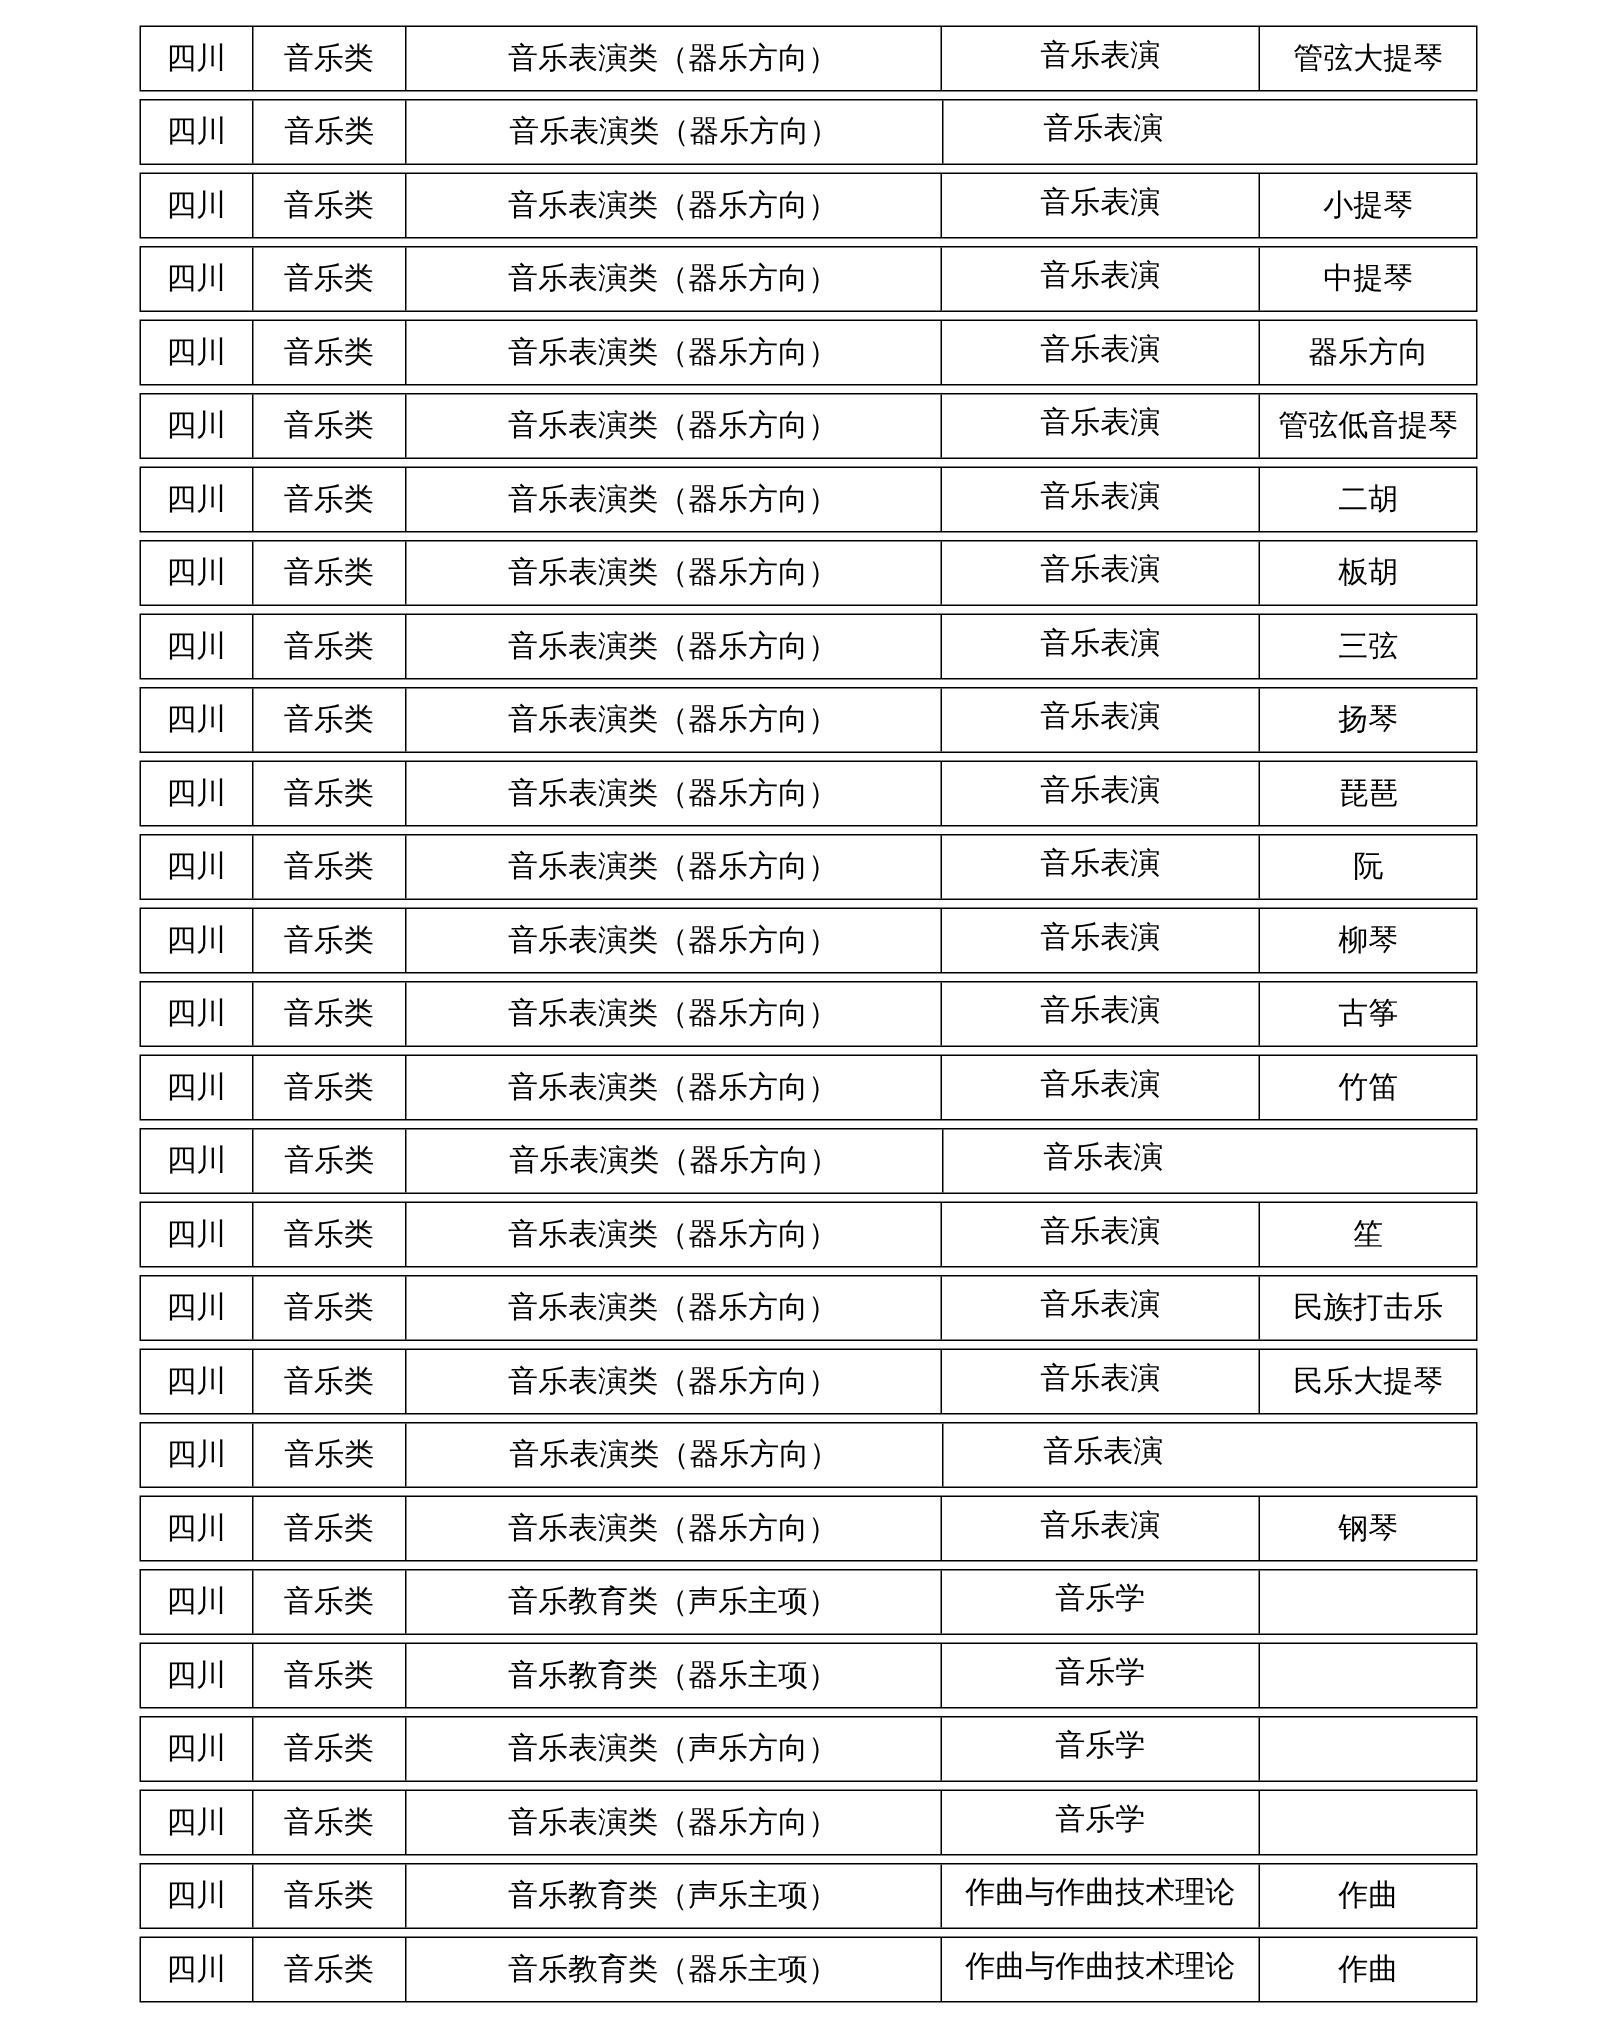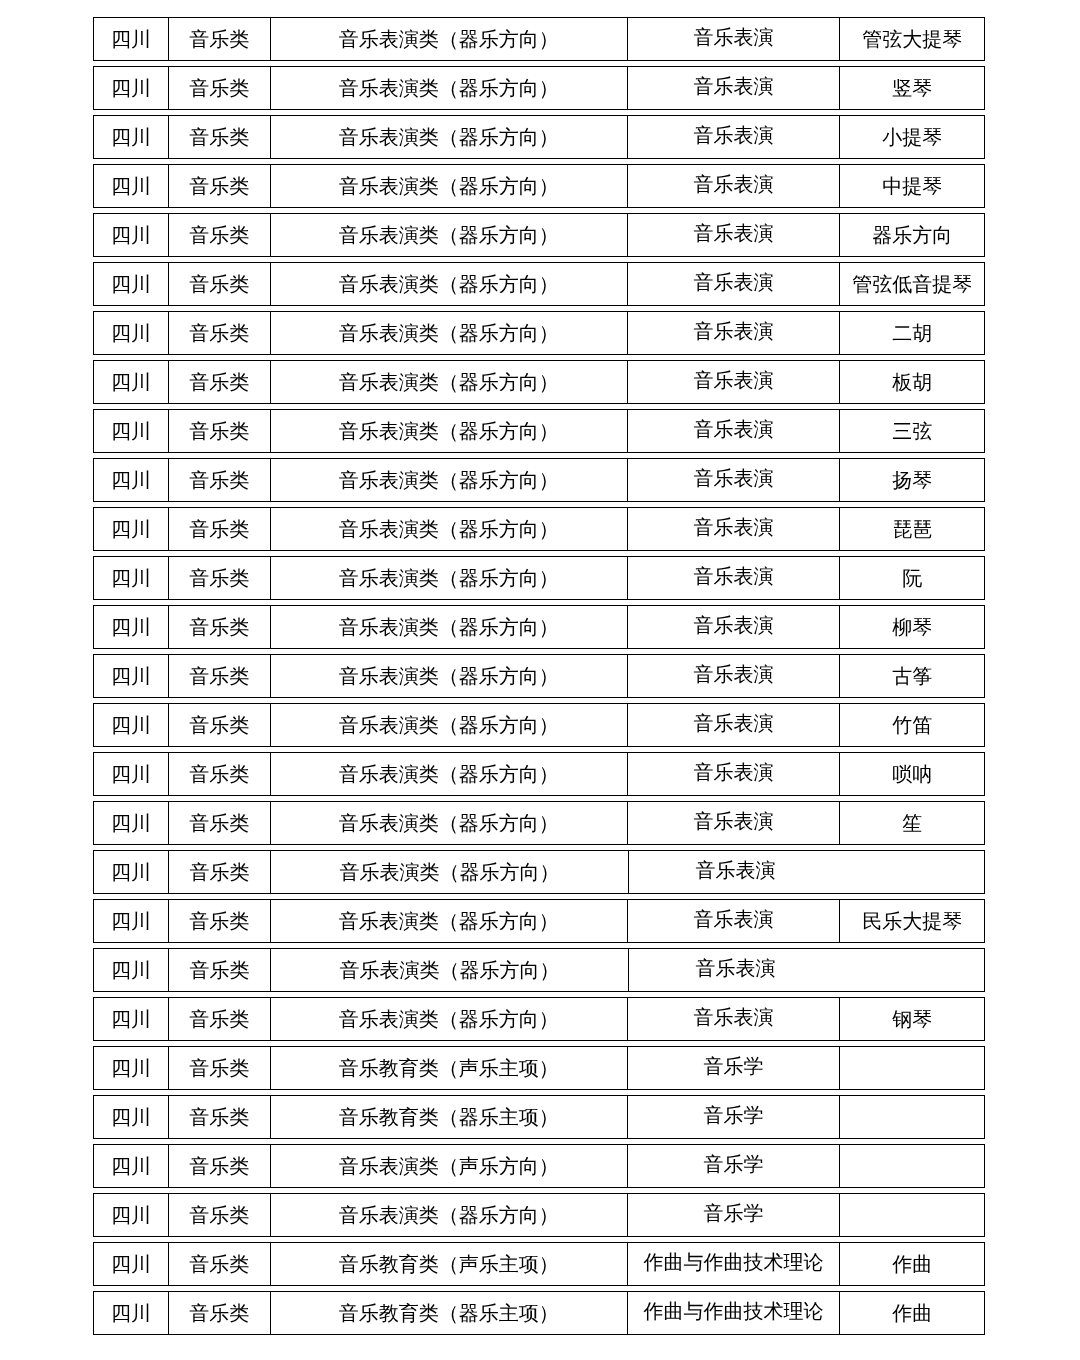--- a/index.html
+++ b/index.html
@@ -59,7 +59,6 @@
       <div class="cell c1">音乐类</div>
       <div class="cell c2">音乐表演类（器乐方向）</div>
       <div class="cell c3">音乐表演</div>
-      <div class="cell c4">竖琴</div>
     </div>
     <div class="row">
       <div class="cell c0">四川</div>

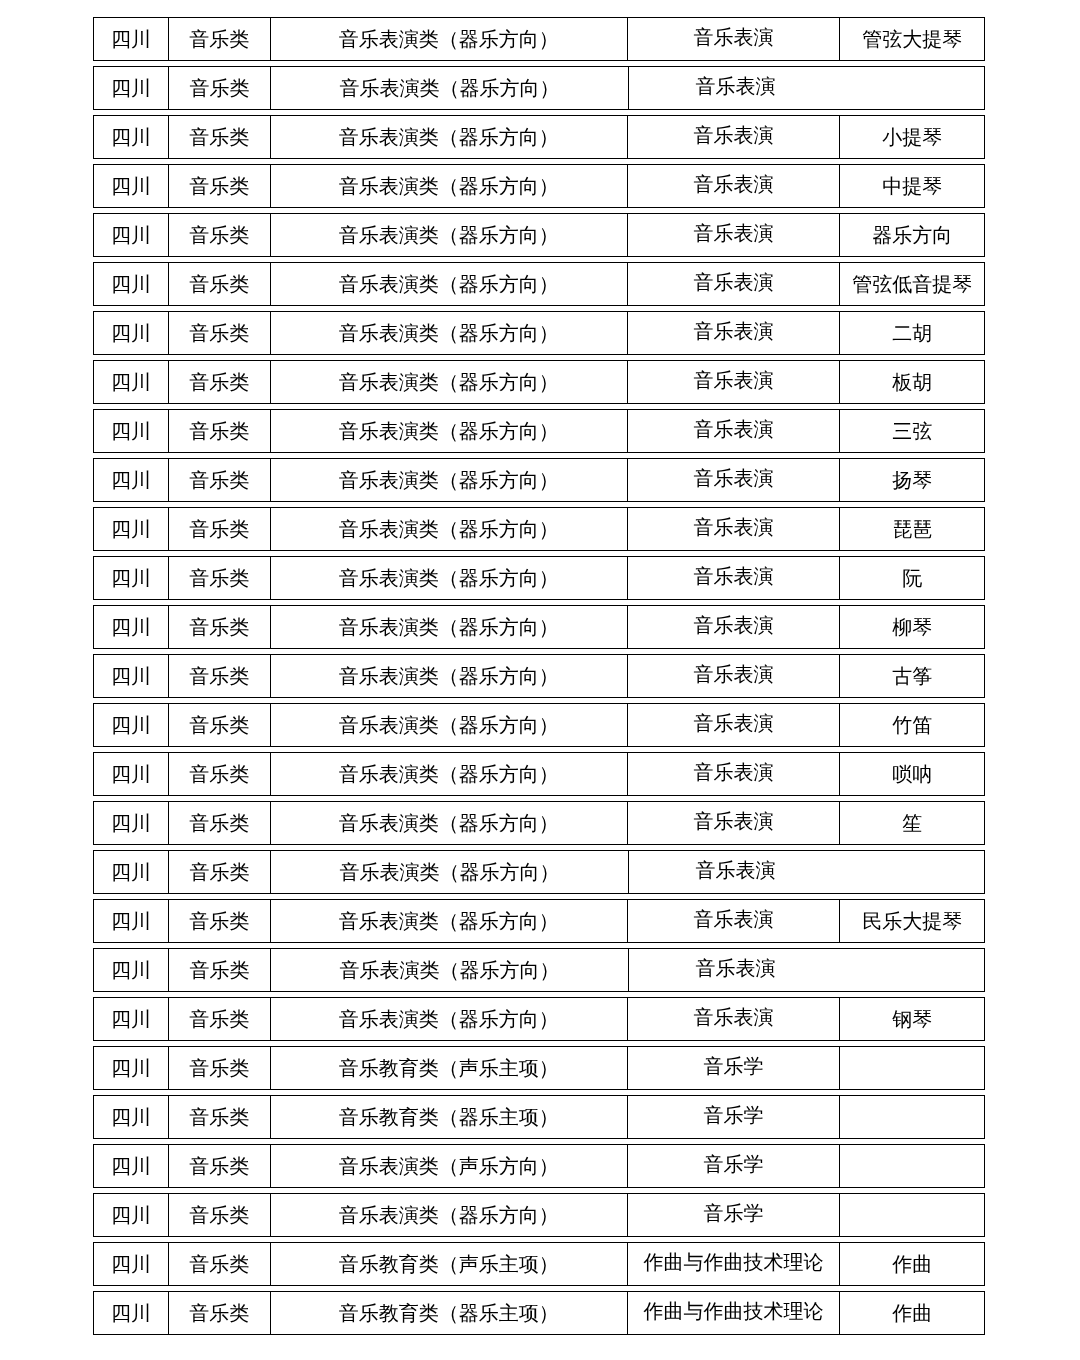--- a/index.html
+++ b/index.html
@@ -156,7 +156,6 @@
       <div class="cell c1">音乐类</div>
       <div class="cell c2">音乐表演类（器乐方向）</div>
       <div class="cell c3">音乐表演</div>
-      <div class="cell c4">唢呐</div>
     </div>
     <div class="row">
       <div class="cell c0">四川</div>

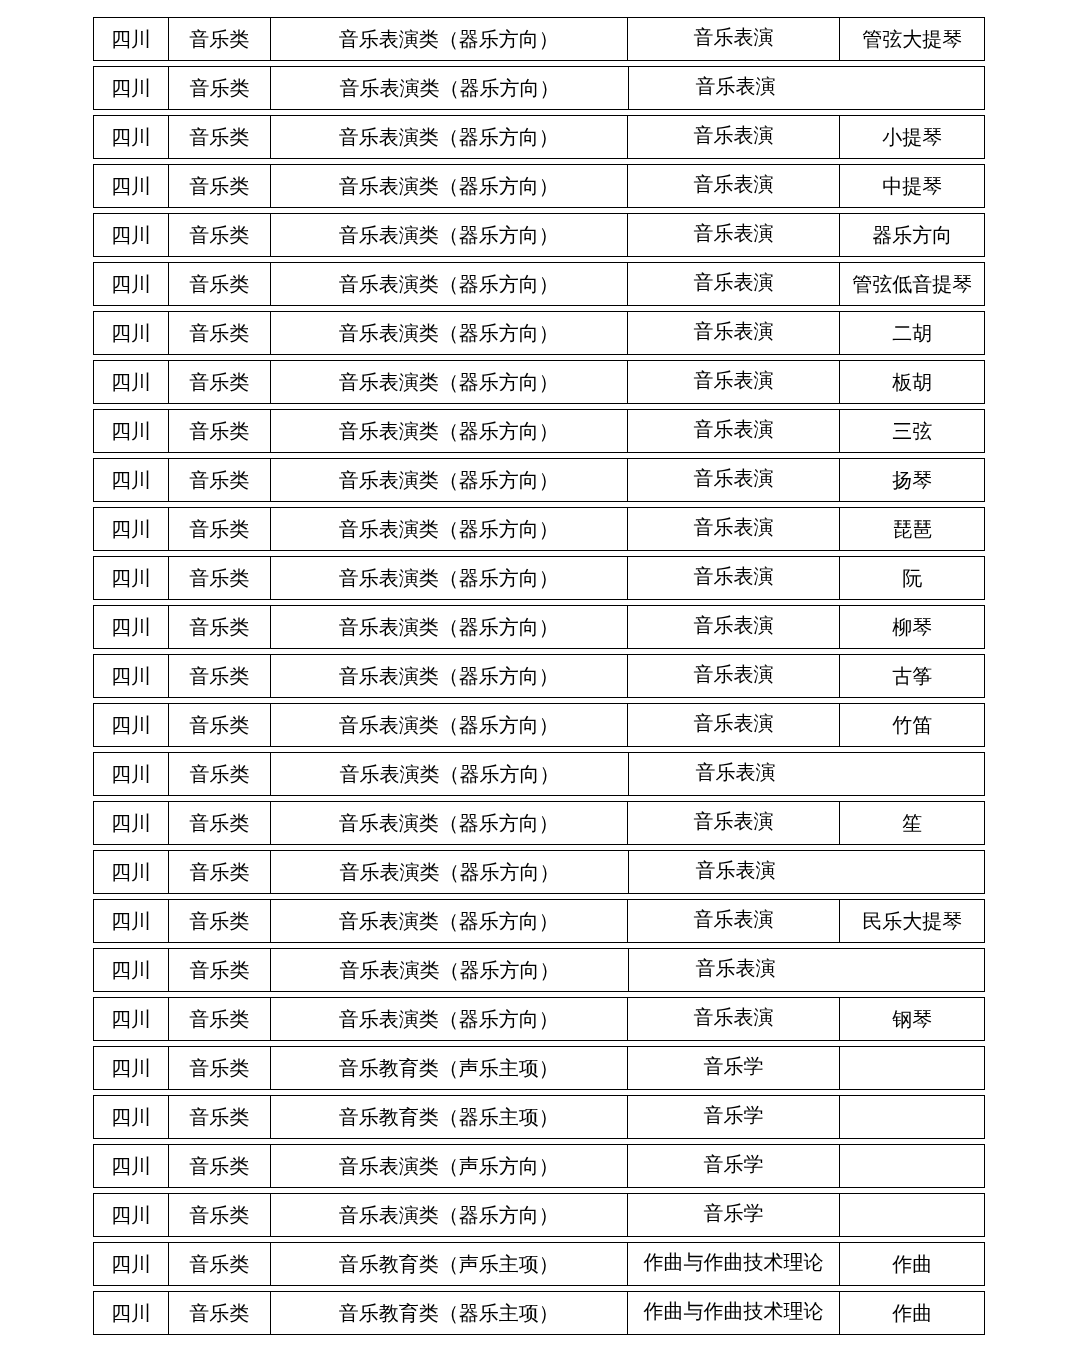--- a/index.html
+++ b/index.html
@@ -169,6 +169,7 @@
       <div class="cell c1">音乐类</div>
       <div class="cell c2">音乐表演类（器乐方向）</div>
       <div class="cell c3">音乐表演</div>
+      <div class="cell c4">民族打击乐</div>
     </div>
     <div class="row">
       <div class="cell c0">四川</div>

